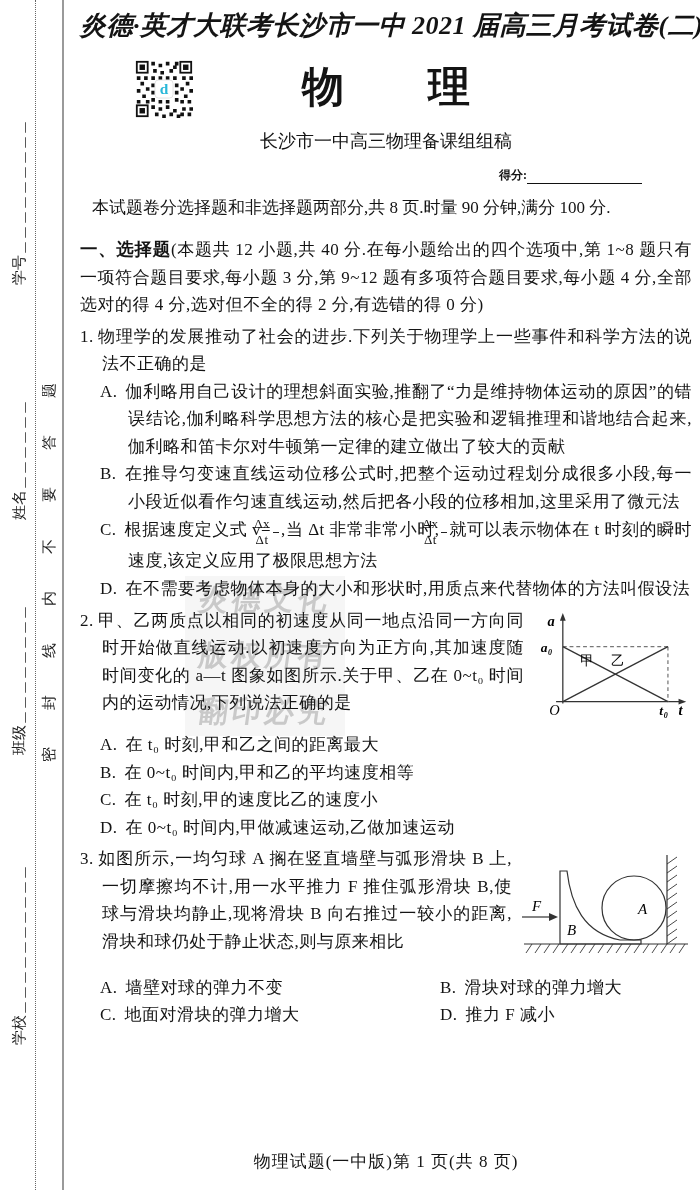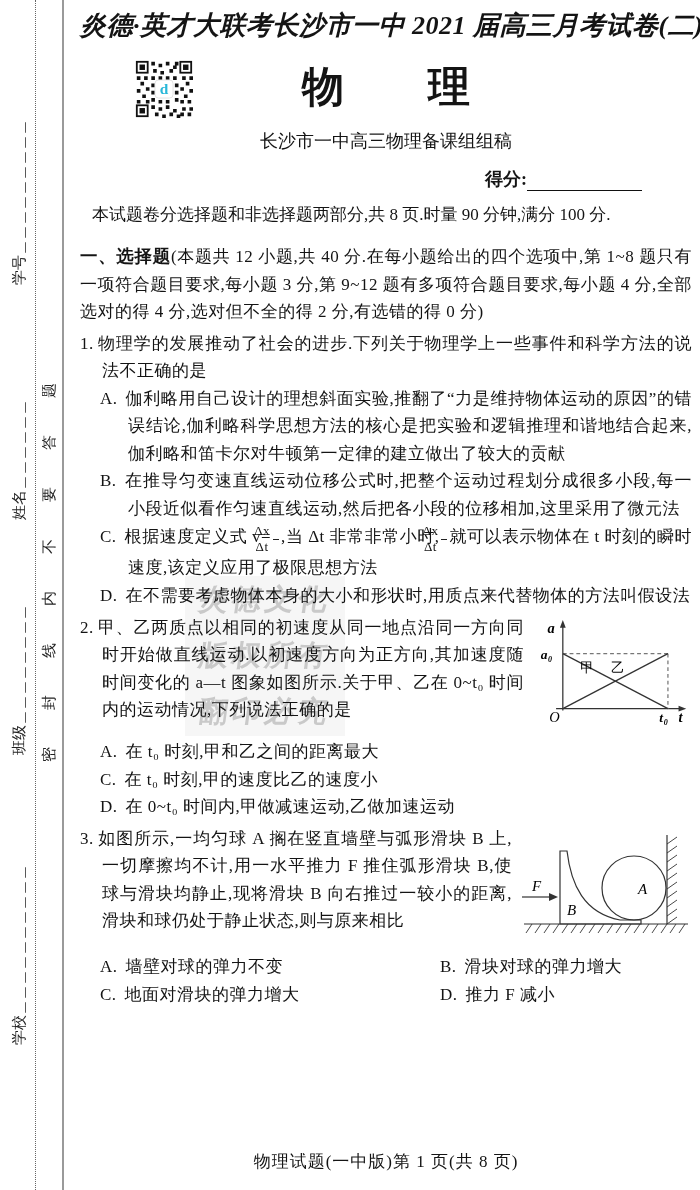--- a/index.html
+++ b/index.html
@@ -32,7 +32,7 @@
   .subject-title{text-align:center;font-size:42px;font-weight:bold;margin-top:16px;}
   .byline{text-align:center;font-size:18px;font-weight:normal;margin-top:14px;}
   .score-row{display:flex;justify-content:flex-end;align-items:flex-end;
-    margin-top:14px;font-size:18px;font-weight:bold;padding-right:50px;}
+    margin-top:14px;font-size:12px;font-weight:bold;padding-right:50px;}
   .score-line{display:inline-block;width:115px;height:16px;border-bottom:1.5px solid #111;}
   .intro{font-size:17px;margin-top:10px;text-indent:12px;line-height:1.6;}
   .section-head{font-size:17px;line-height:1.62;text-align:justify;margin-top:14px;

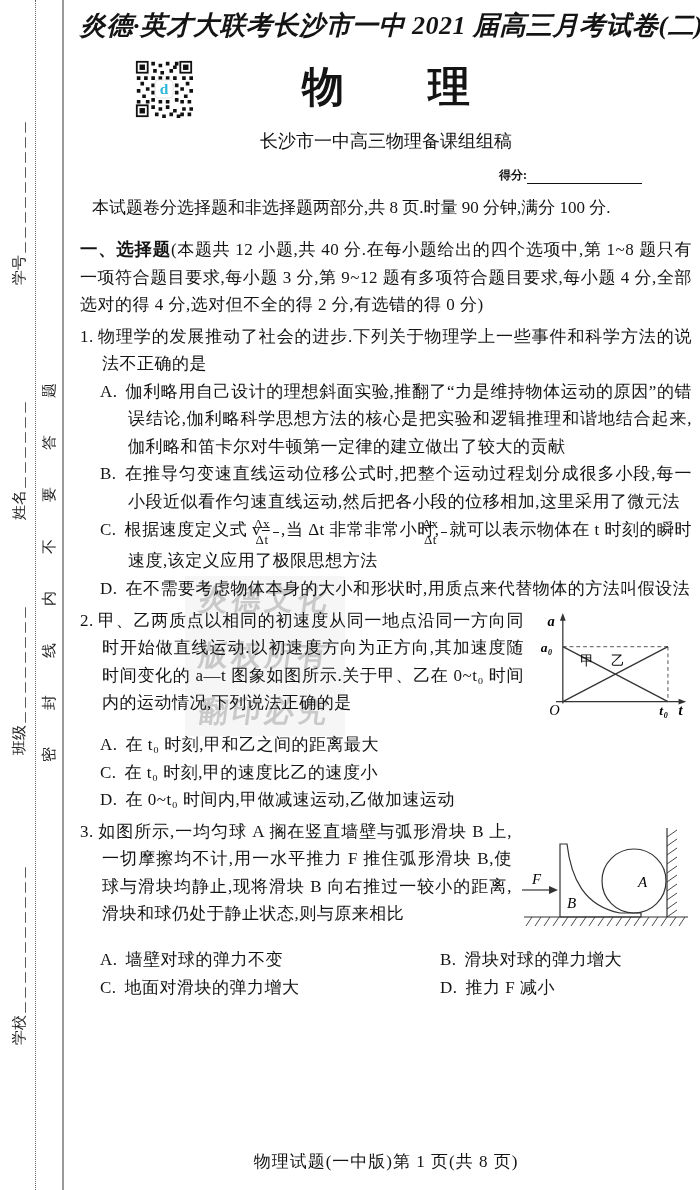--- a/index.html
+++ b/index.html
@@ -159,6 +159,7 @@
     </p>
     <div class="clear-opts">
       <p class="option"><span class="opt-label">A.</span><span>在 t₀ 时刻,甲和乙之间的距离最大</span></p>
+      <p class="option"><span class="opt-label">B.</span><span>在 0~t₀ 时间内,甲和乙的平均速度相等</span></p>
       <p class="option"><span class="opt-label">C.</span><span>在 t₀ 时刻,甲的速度比乙的速度小</span></p>
       <p class="option"><span class="opt-label">D.</span><span>在 0~t₀ 时间内,甲做减速运动,乙做加速运动</span></p>
     </div>

